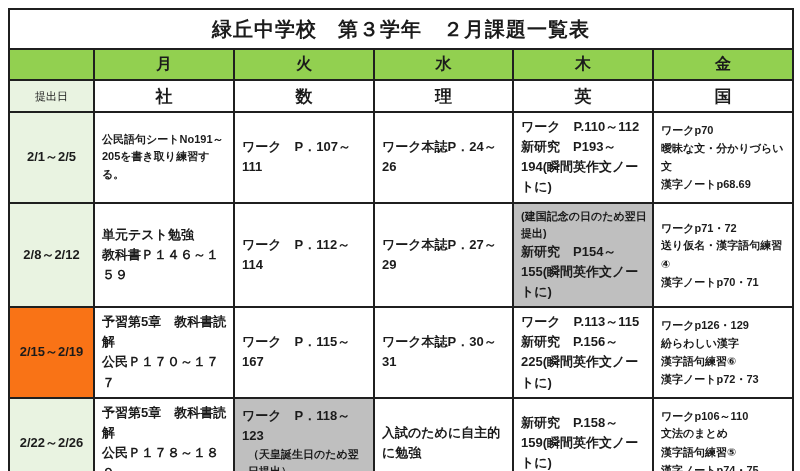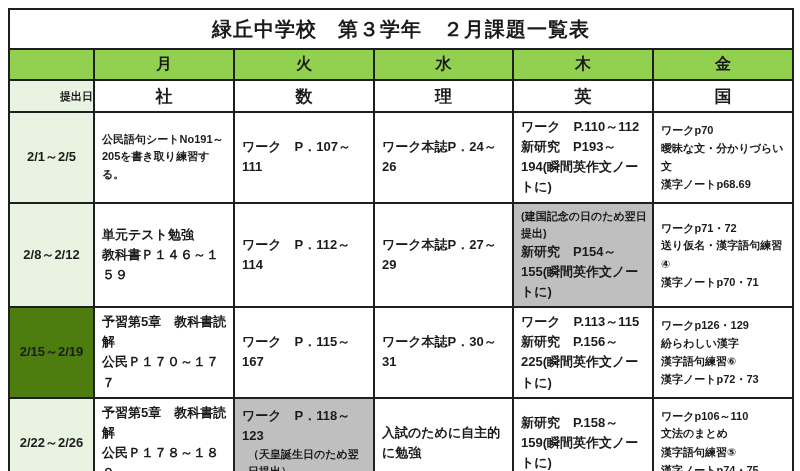--- a/index.html
+++ b/index.html
@@ -25,8 +25,8 @@
     font-size:16px;font-weight:bold;
   }
   td.corner-cell{
-    text-align:right;vertical-align:middle;
-    font-size:11px;font-weight:bold;
+    text-align:center;vertical-align:middle;
+    font-size:11px;font-weight:normal;
   }
   td.subject-cell{
     height:30px;text-align:center;vertical-align:middle;

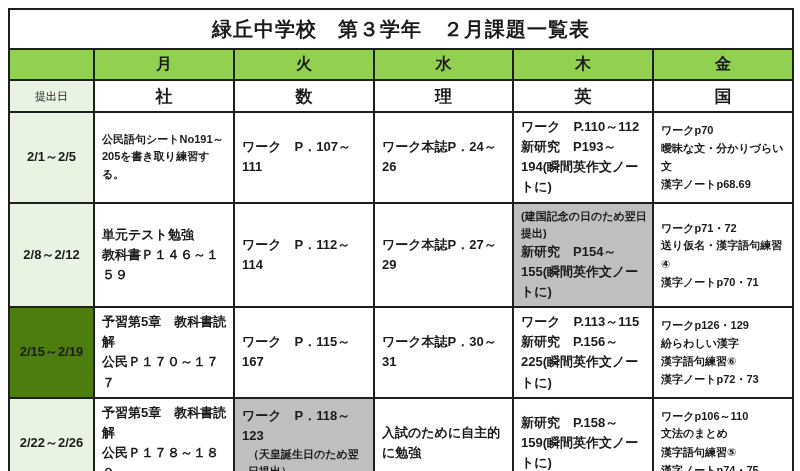--- a/index.html
+++ b/index.html
@@ -148,7 +148,7 @@
     </tr>
 
     <tr style="height:87px">
-      <td class="date-cell" style="background:#4d7c0f">2/15～2/19</td>
+      <td class="date-cell" style="background:#f97316">2/15～2/19</td>
       <td class="content-cell">
         <div class="lines">
           <p class="l-md">予習第5章　教科書読解</p>

